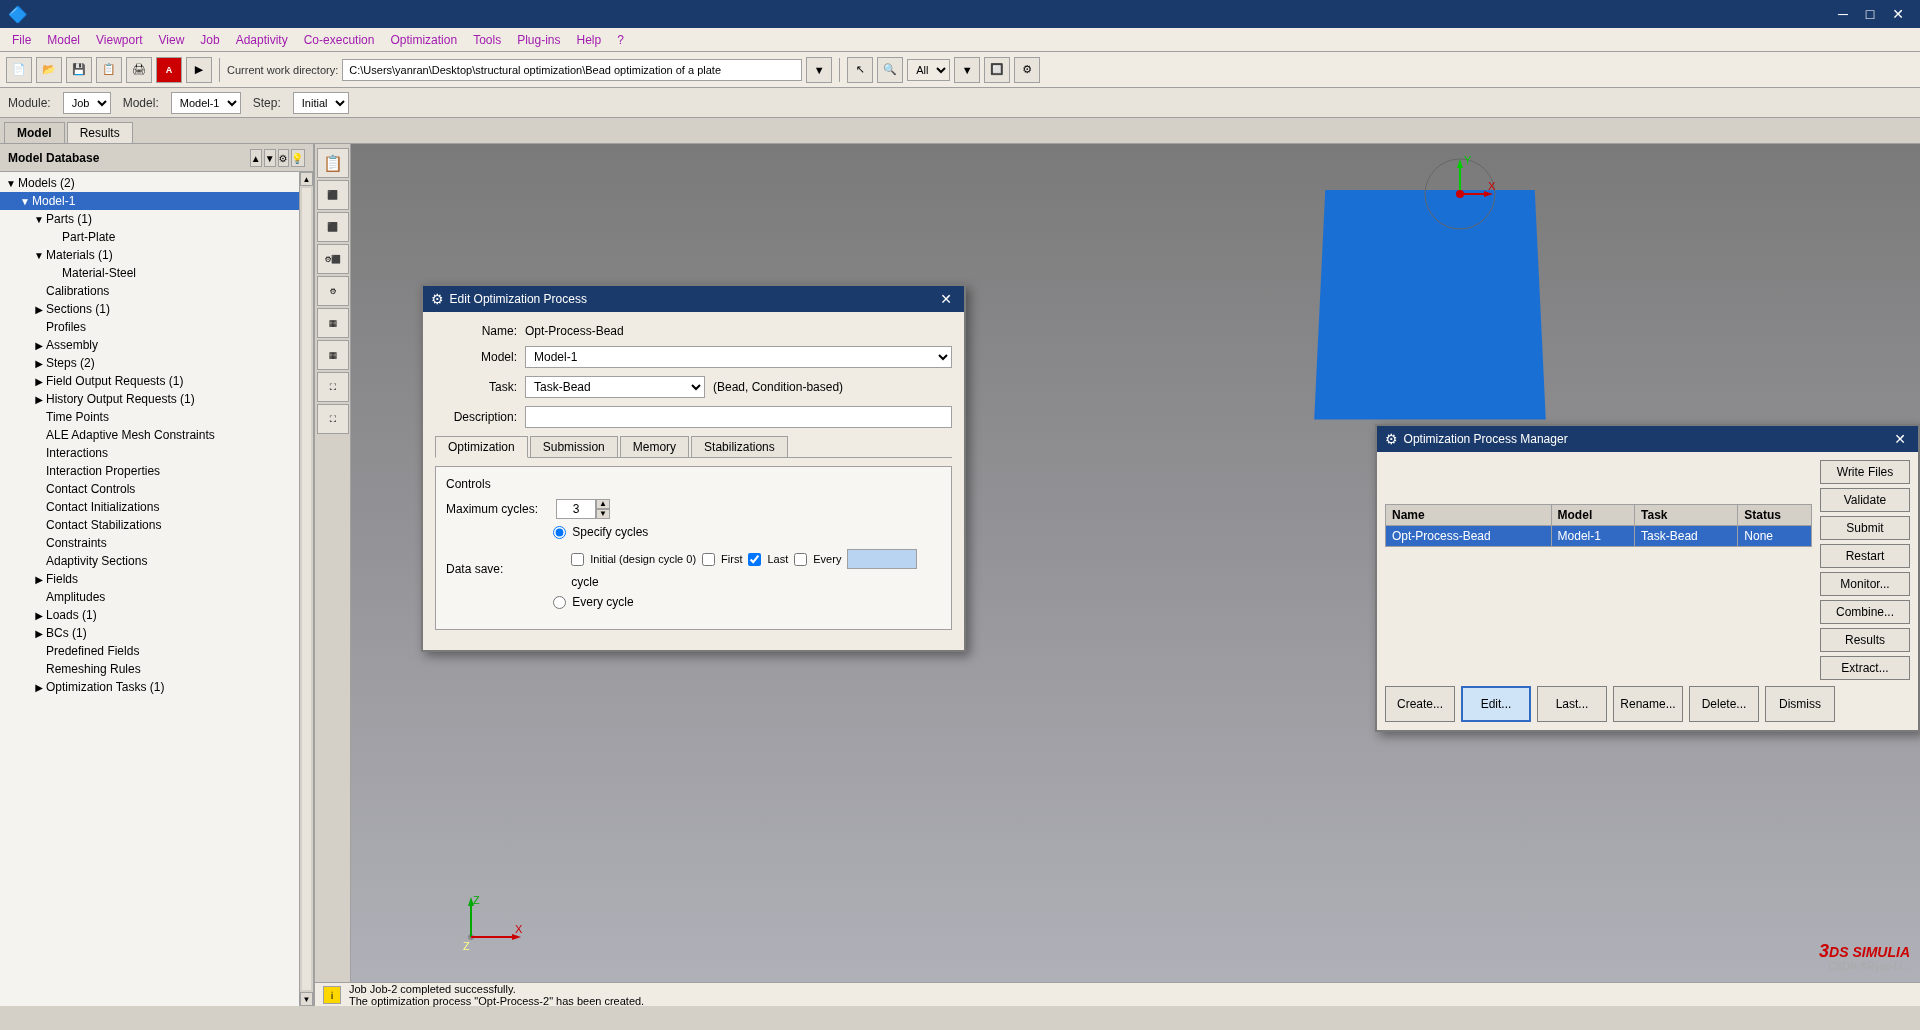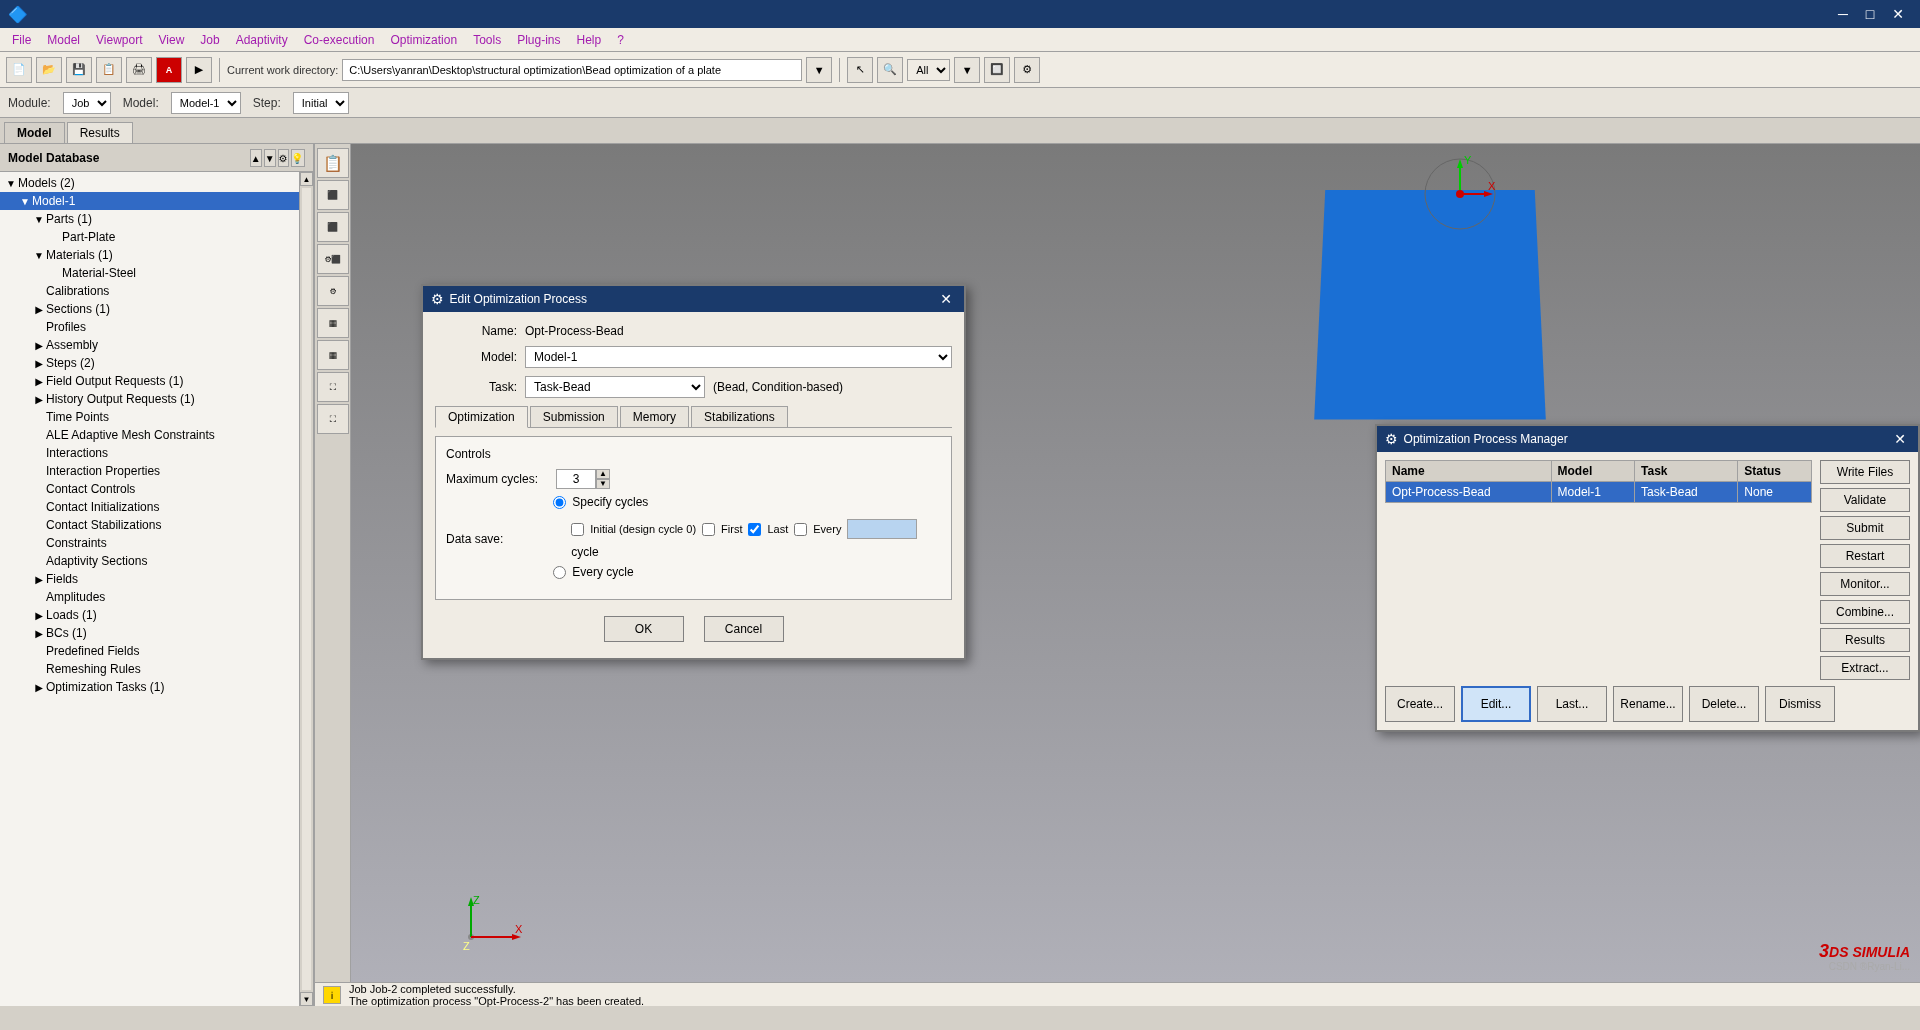--- a/index.html
+++ b/index.html
@@ -776,6 +776,10 @@
               <span style="font-size:12px;margin-left:8px;">(Bead, Condition-based)</span>
             </div>
 
+            <div class="dialog-row">
+              <span class="dialog-label">Description:</span>
+              <input class="dialog-input" type="text" value="" style="">
+            </div>
 
             <div class="dialog-tabs">
               <div class="dialog-tab active">Optimization</div>

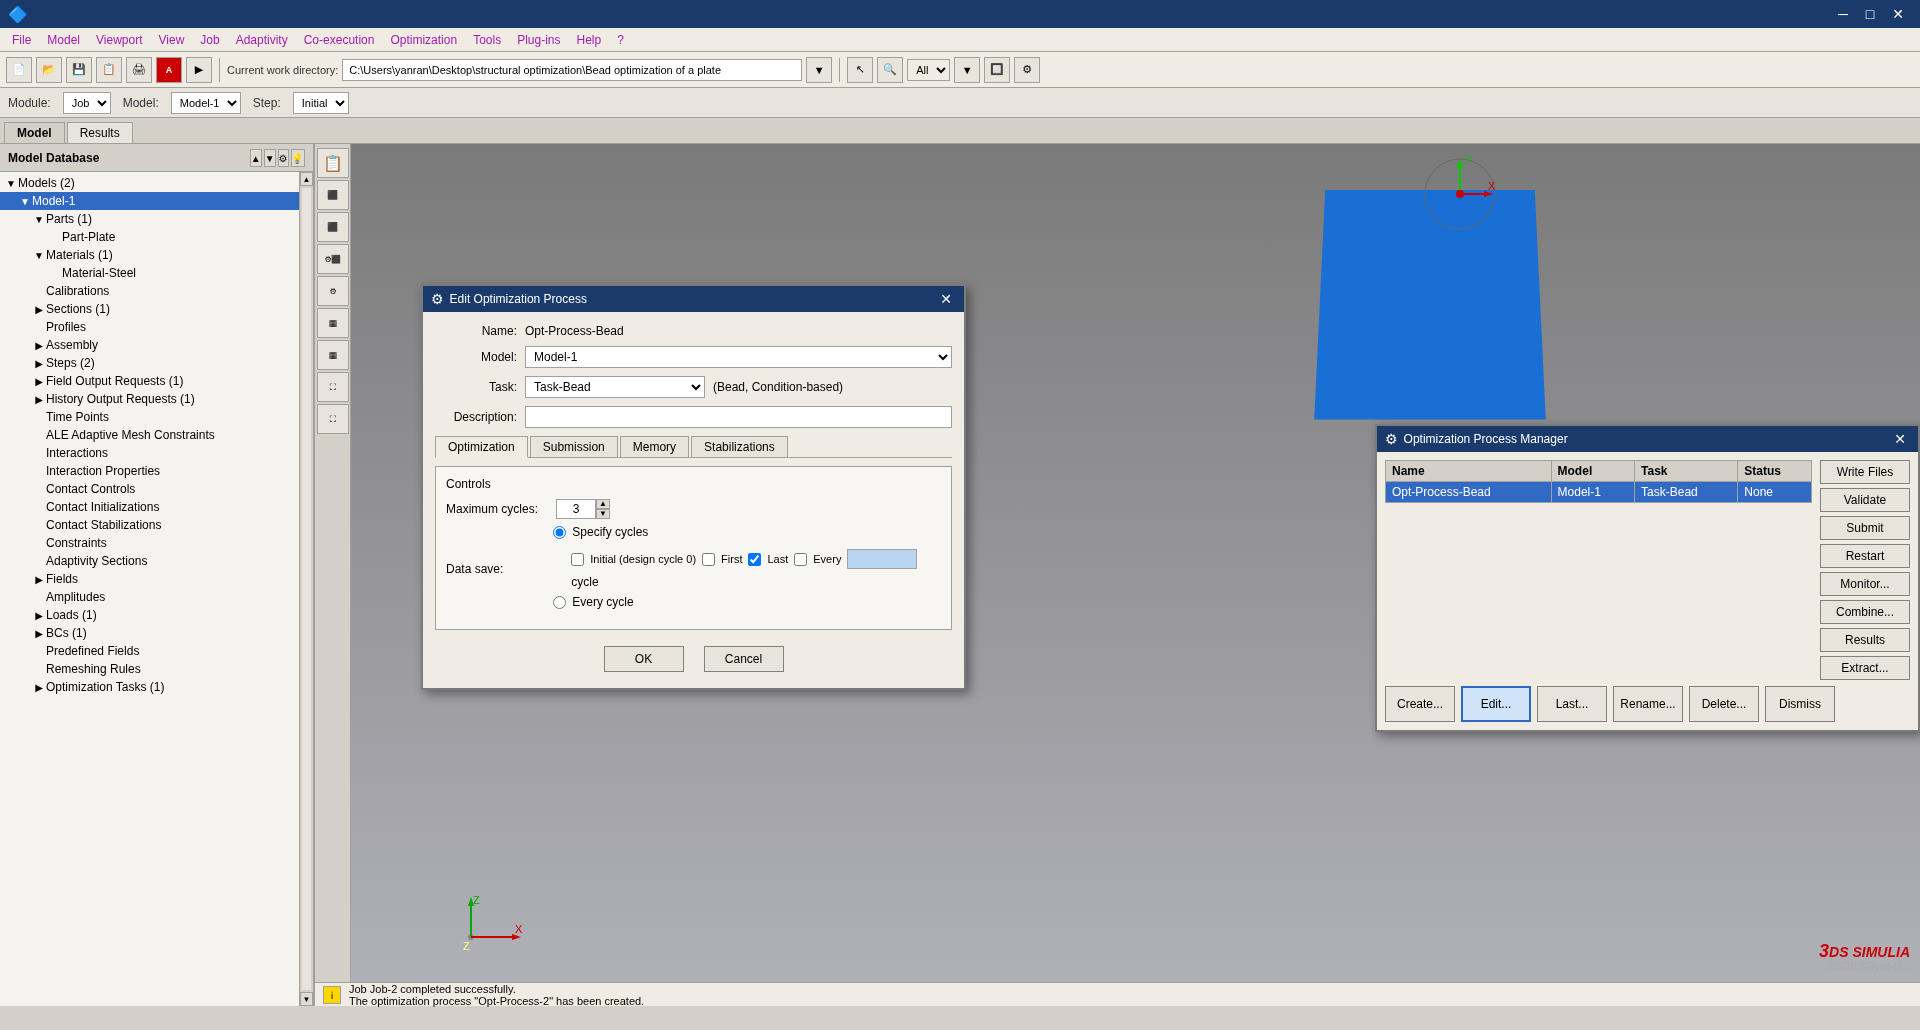--- a/index.html
+++ b/index.html
@@ -850,7 +850,7 @@
           <div class="manager-body" style="position:relative;">
             <div style="display:flex;gap:8px;">
 
-              <div style="flex:1;">
+              <div style="flex:1;margin-top:44px;">
                 <table class="manager-table">
                   <thead>
                     <tr>

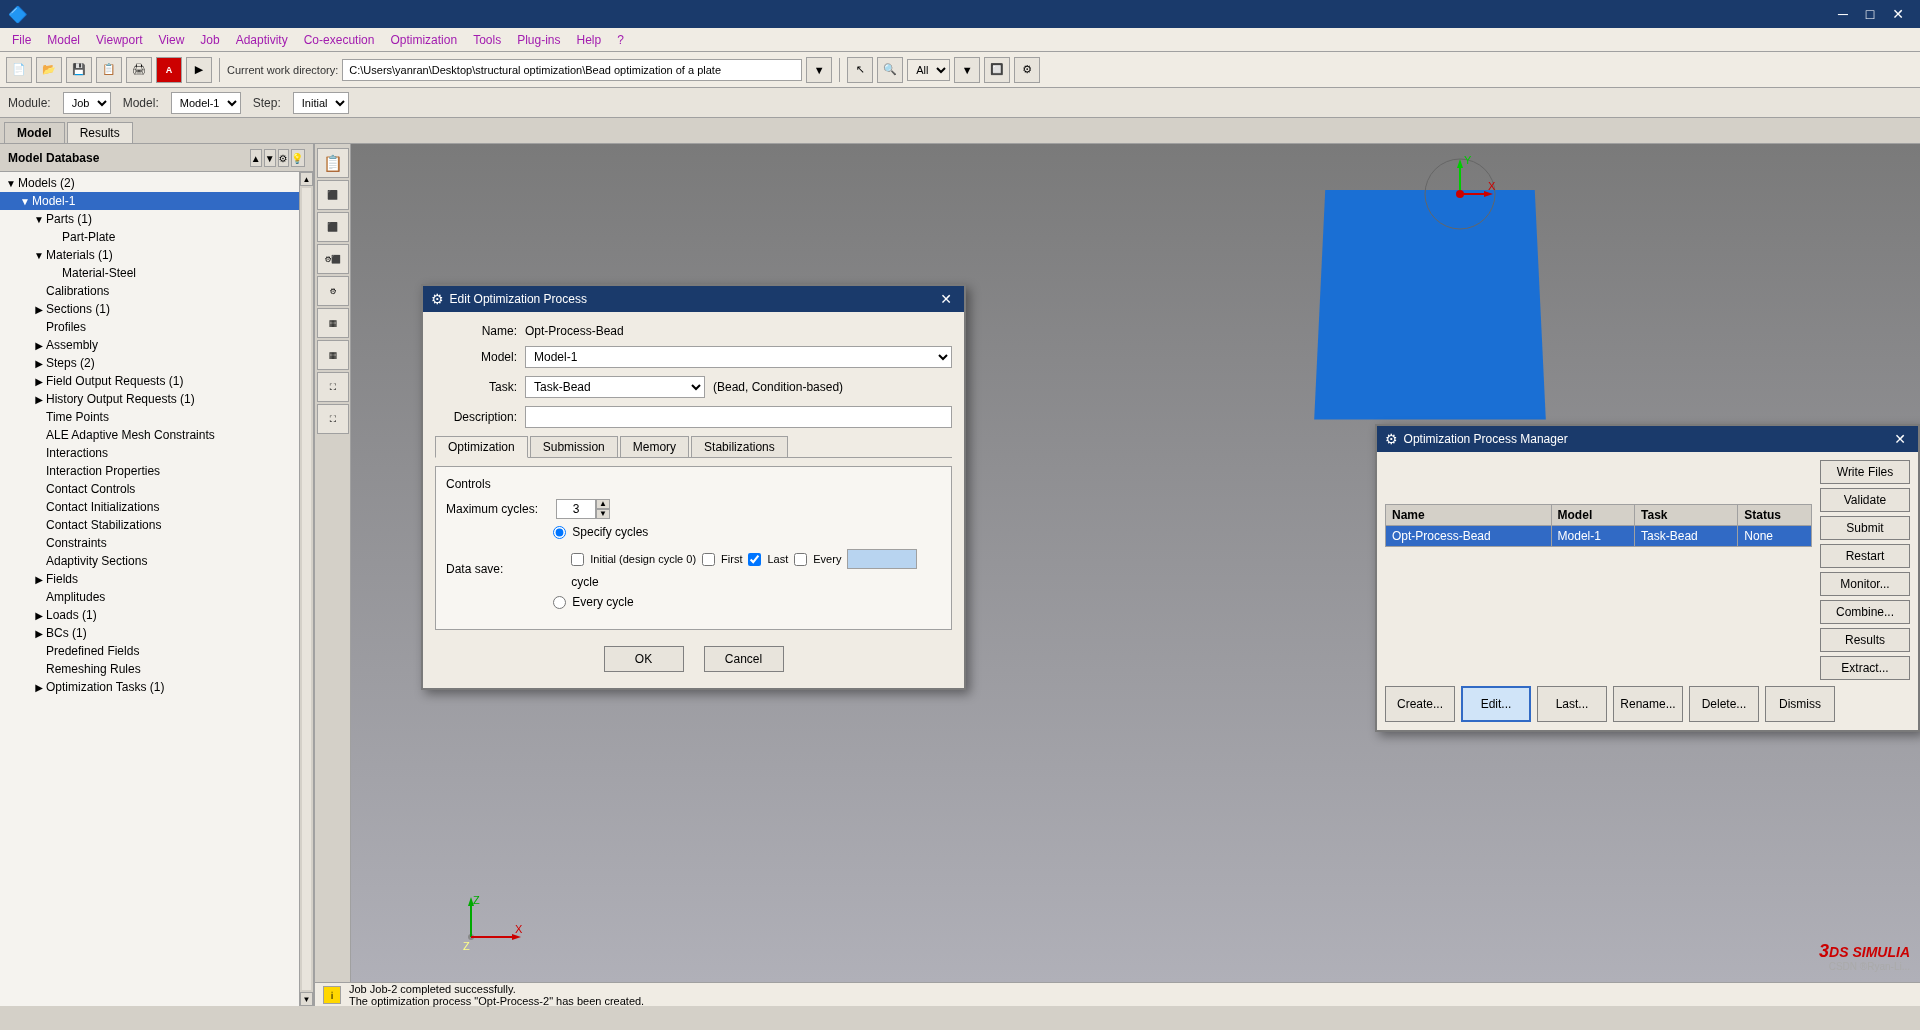--- a/index.html
+++ b/index.html
@@ -832,10 +832,6 @@
               </div>
             </div>
 
-            <div class="dialog-buttons">
-              <button class="dialog-btn">OK</button>
-              <button class="dialog-btn">Cancel</button>
-            </div>
           </div>
         </div>
 

